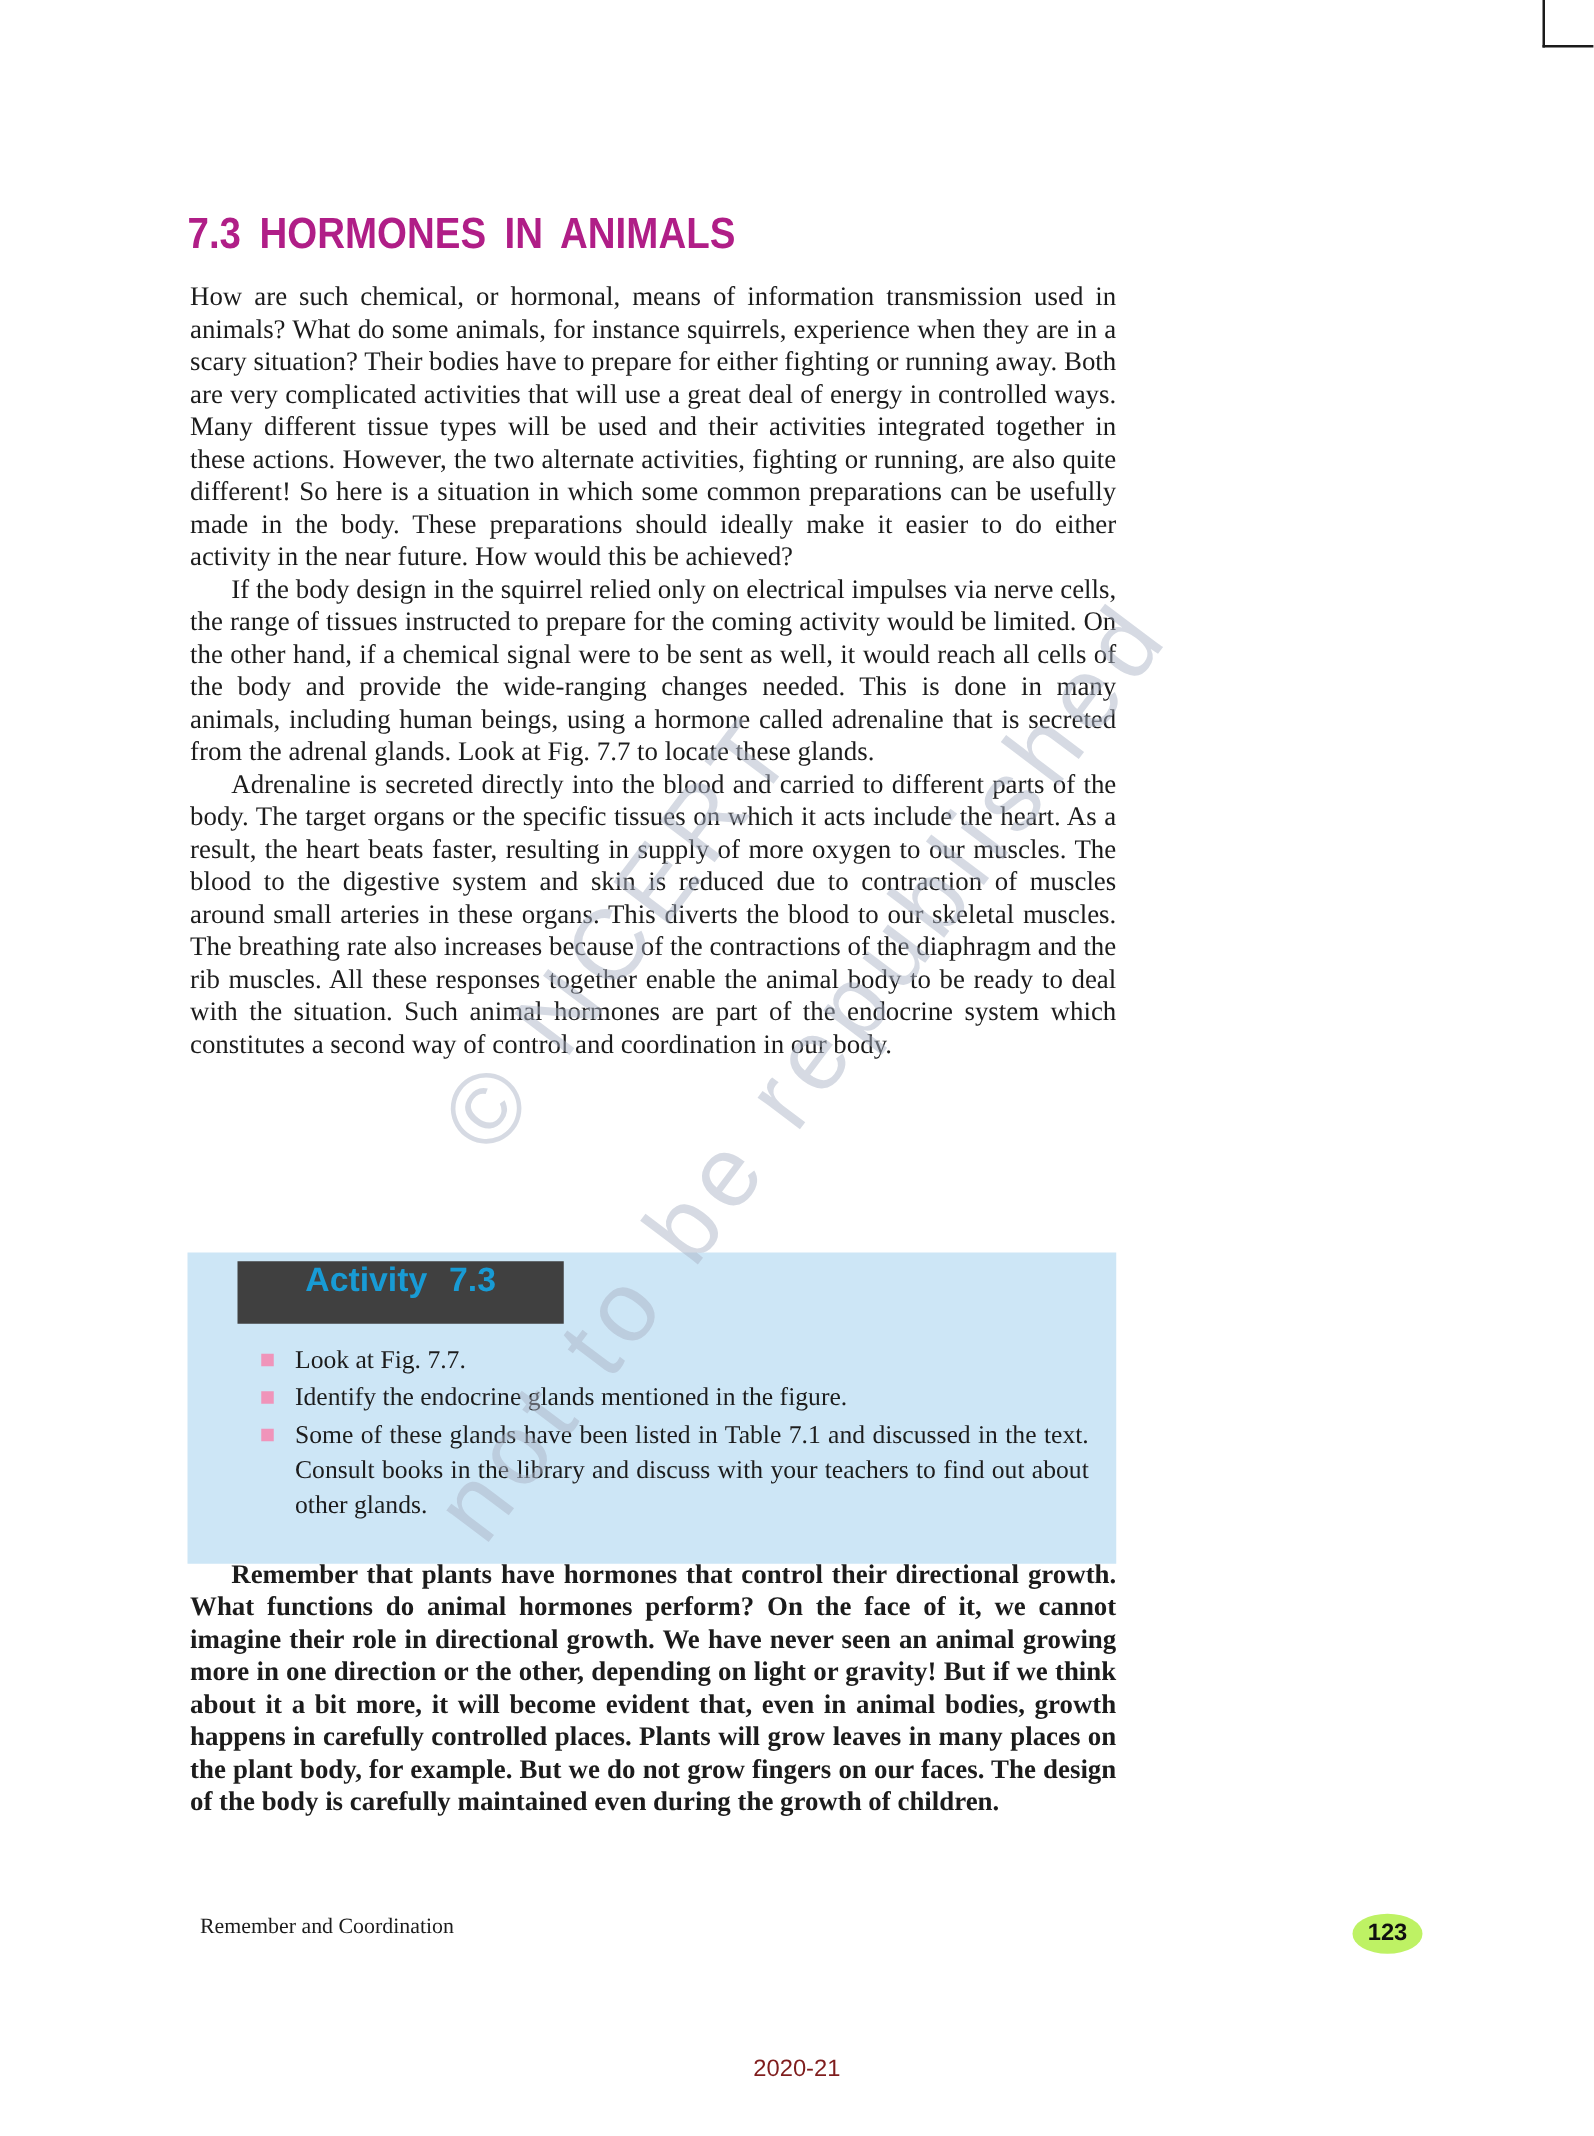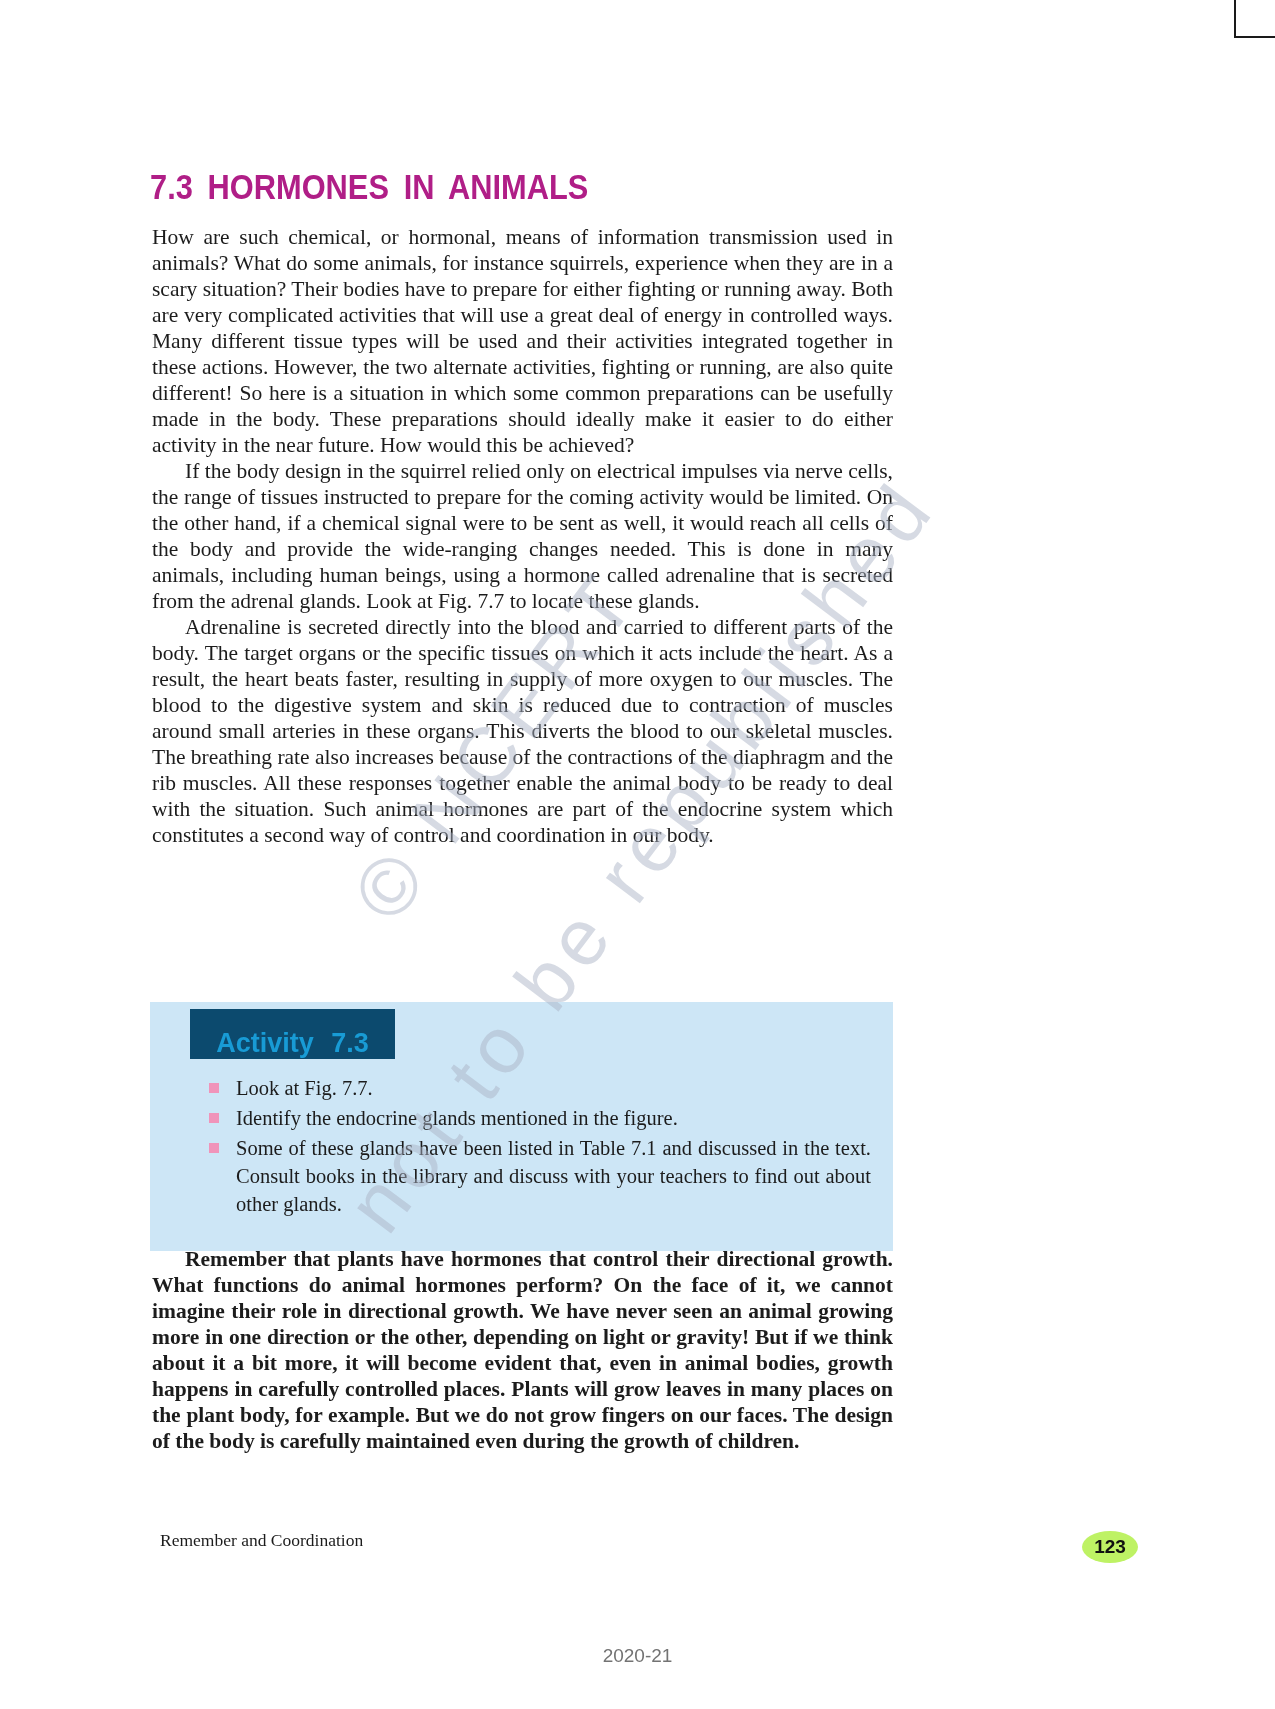--- a/index.html
+++ b/index.html
@@ -47,8 +47,8 @@
     background:#cde6f6;
   }
   .activity-label {
-    position:absolute; left:40px; top:7px; width:205px; height:50px;
-    background:#0c4a6e; display:flex; align-items:flex-end; justify-content:center;
+    position:absolute; left:40px; top:7px; width:261px; height:50px;
+    background:#404040; display:flex; align-items:flex-start; justify-content:center;
   }
   .activity-label span {
     font-family:"Liberation Sans","DejaVu Sans",sans-serif;

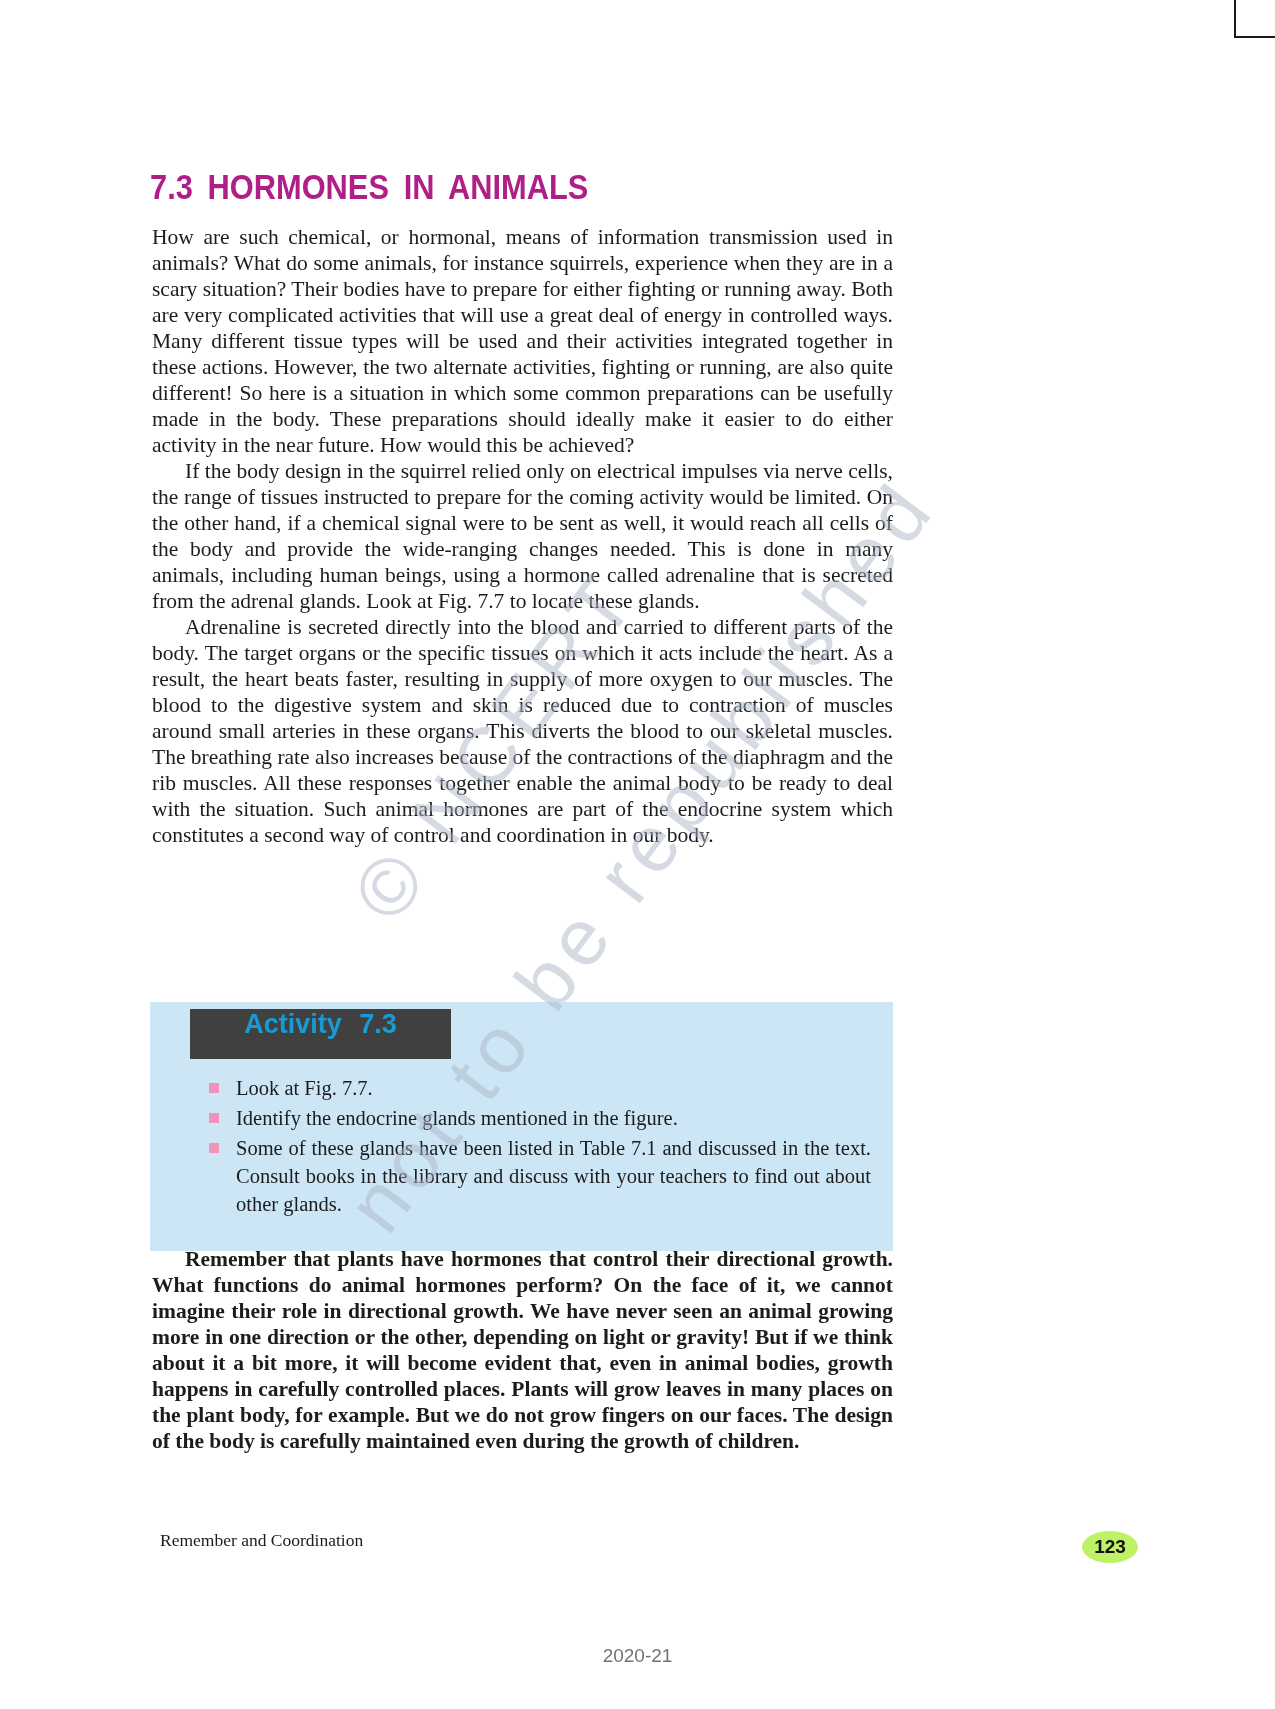--- a/index.html
+++ b/index.html
@@ -84,7 +84,7 @@
   .year-line {
     position:absolute; left:0; right:0; top:1645px; text-align:center;
     font-family:"Liberation Sans","DejaVu Sans",sans-serif;
-    font-size:19px; color:#737373;
+    font-size:19px; color:#7f1d1d;
   }
 </style>
 </head>

